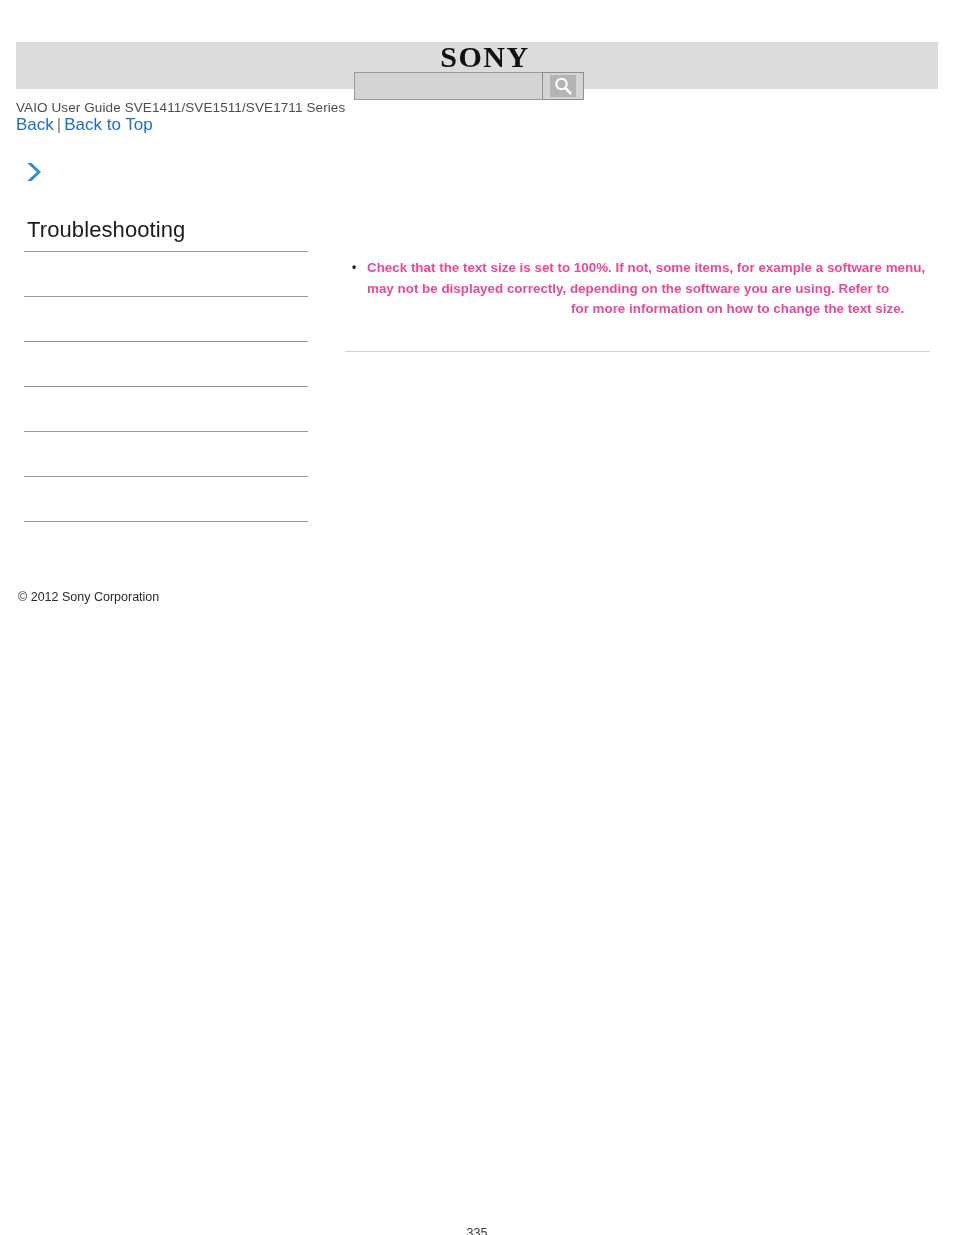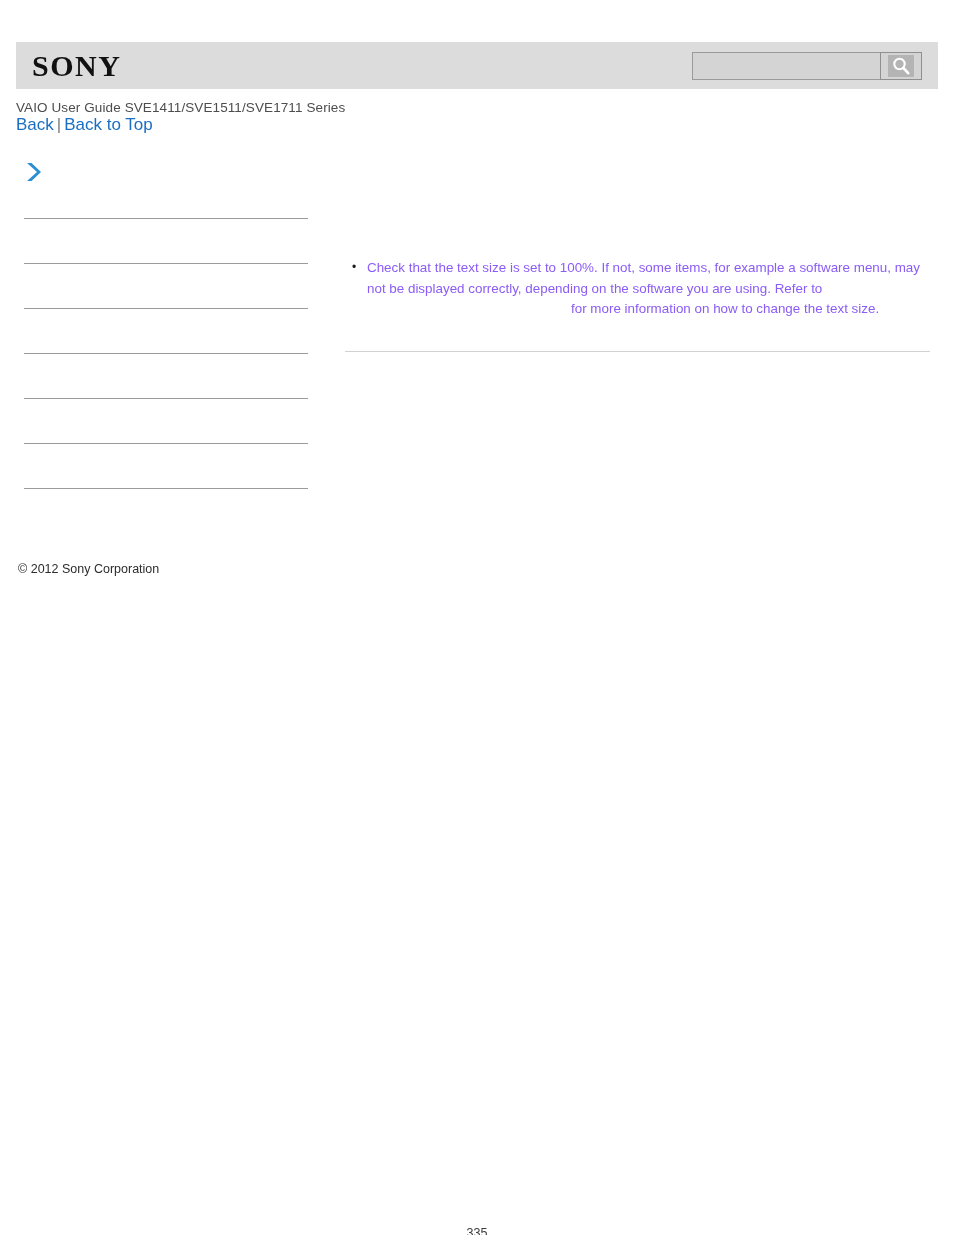--- a/index.html
+++ b/index.html
@@ -28,6 +28,7 @@
     display: flex;
     align-items: center;
     justify-content: space-between;
+    flex-direction: column;
   }
   .sony-logo {
     margin-left: 16px;

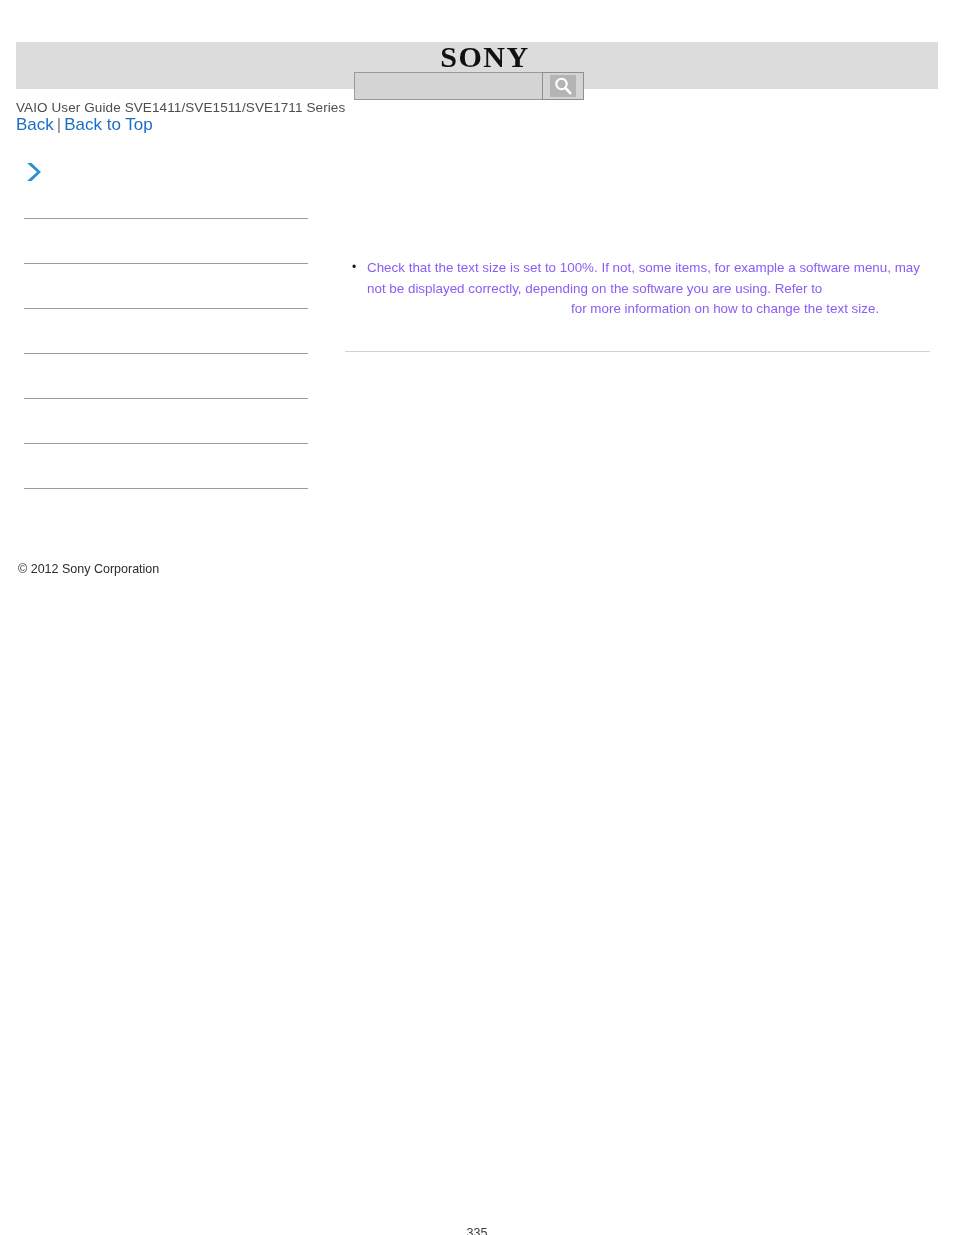--- a/index.html
+++ b/index.html
@@ -243,6 +243,7 @@
 </div>
 
 <div class="left-col">
+  <h1 class="section-title">Troubleshooting</h1>
 
   <div class="menu-rule"></div>
   <div class="menu-item"></div>

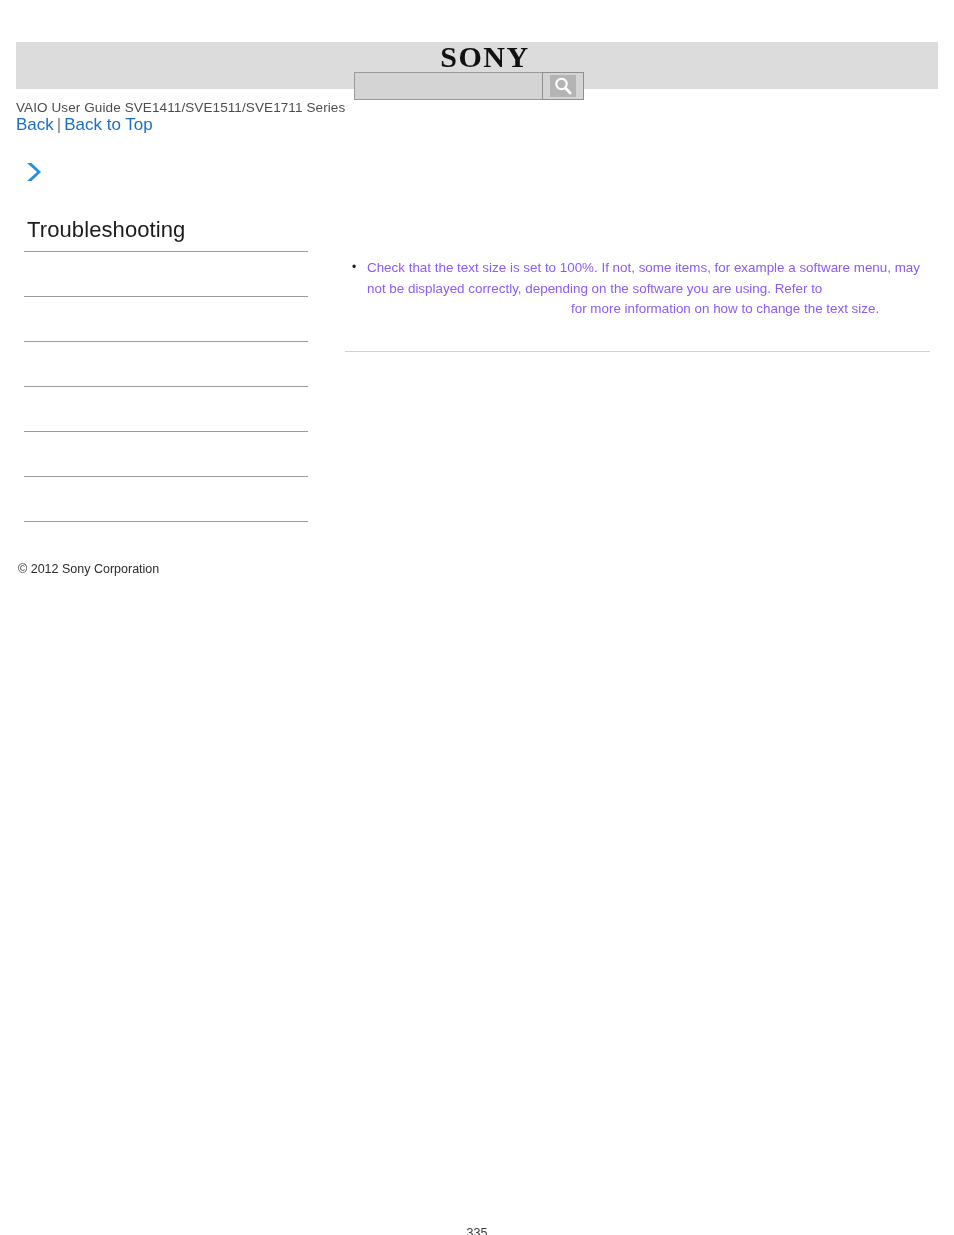--- a/index.html
+++ b/index.html
@@ -175,7 +175,8 @@
     position: relative;
     font-size: 13.4px;
     line-height: 20.5px;
-    color: #8b5cf6;
+    color: #ec4899;
+    font-weight: bold;
   }
   .content li::before {
     content: "\2022";

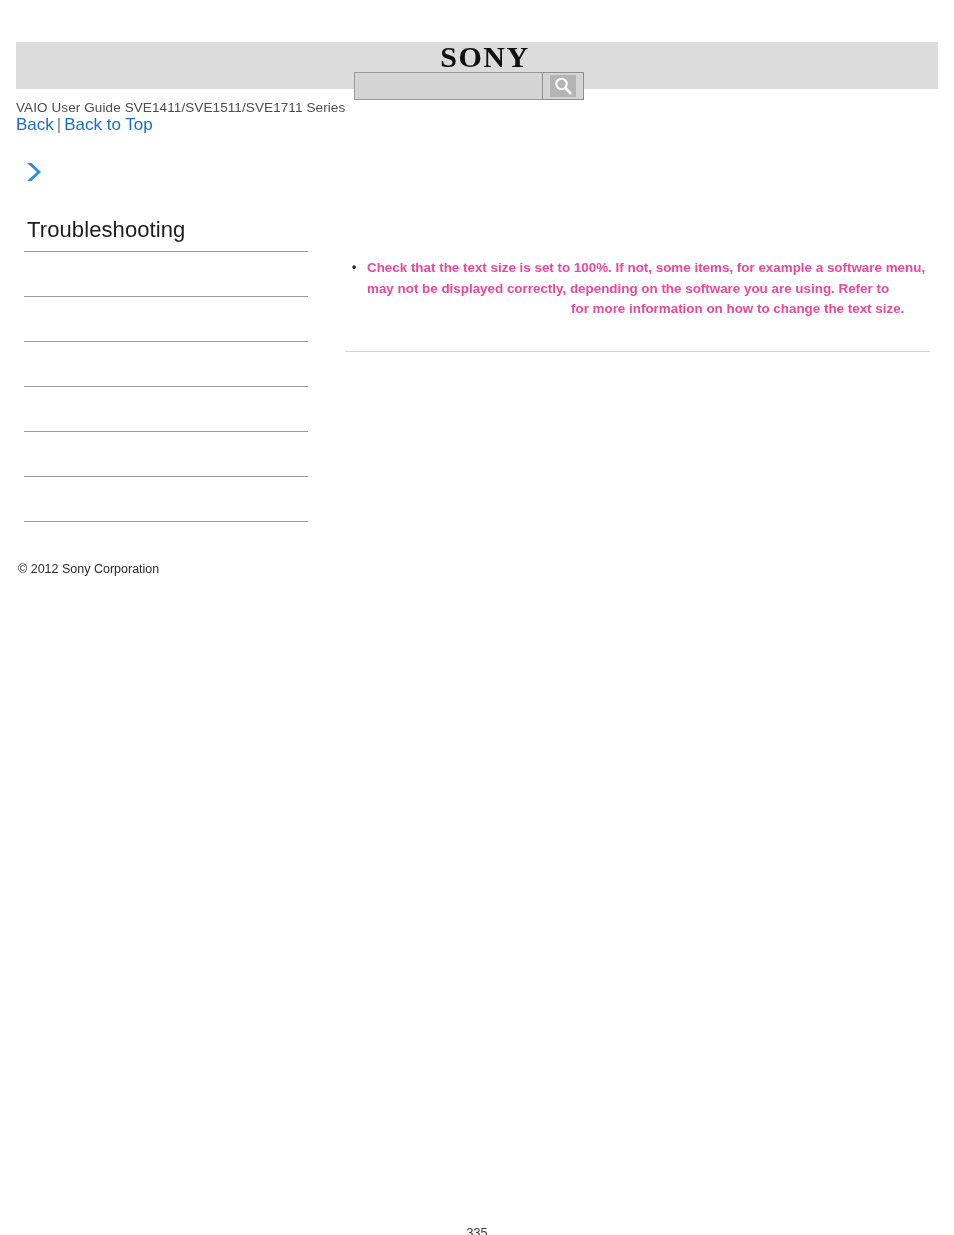--- a/index.html
+++ b/index.html
@@ -154,7 +154,7 @@
   .copyright {
     position: absolute;
     left: 18px;
-    top: 562px;
+    top: 590px;
     font-size: 12.5px;
     color: #2c2c2c;
   }

